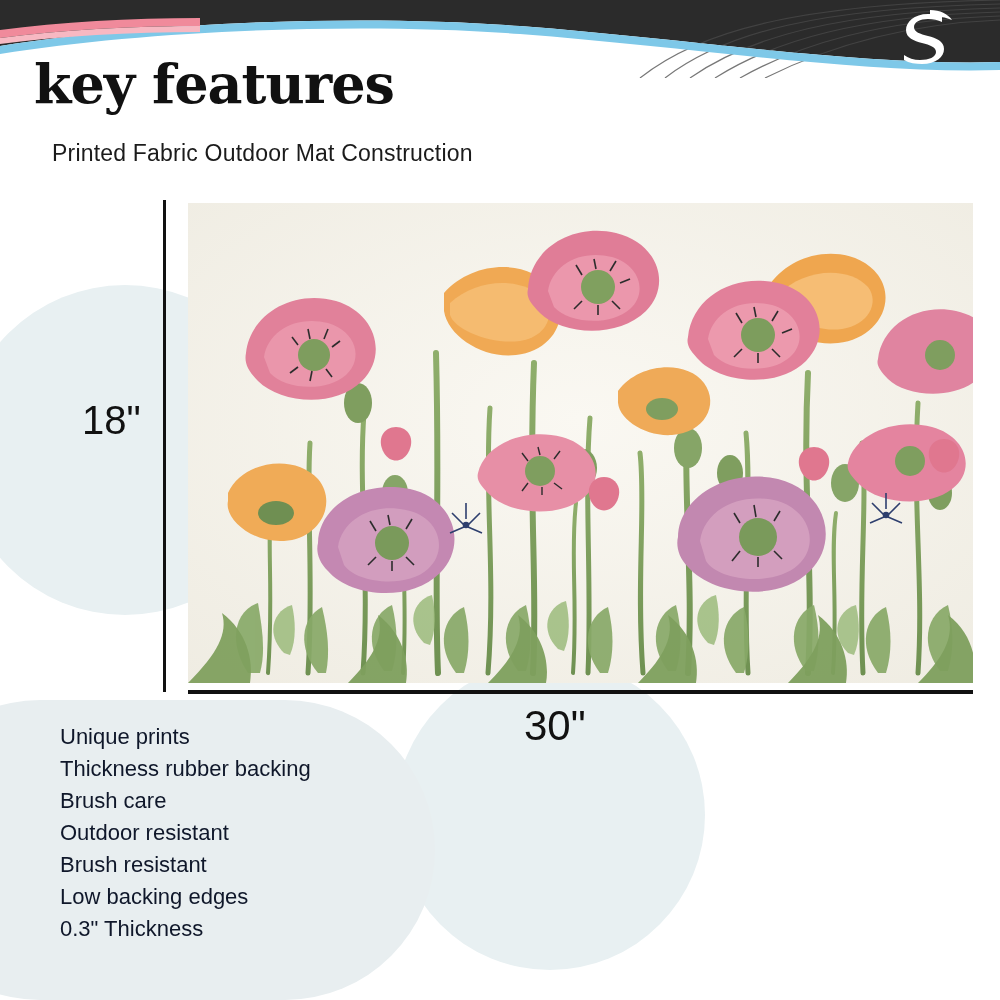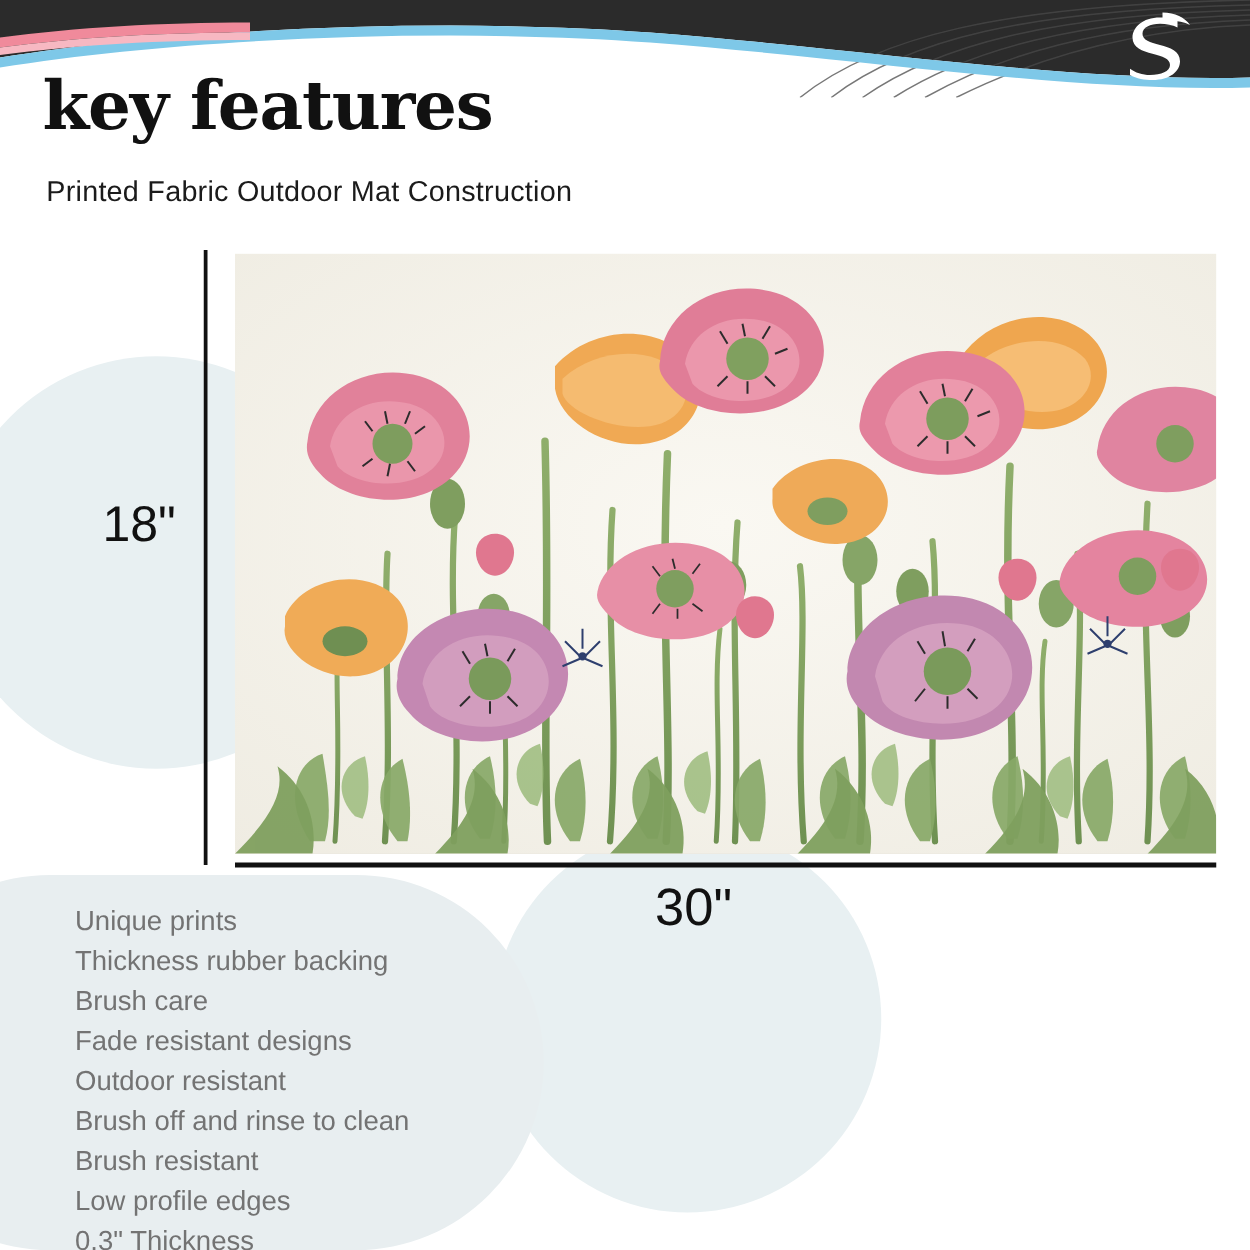--- a/index.html
+++ b/index.html
@@ -25,7 +25,7 @@
     color: #111;
   }
   .subtitle {
-    position: absolute; left: 37px; top: 140px;
+    position: absolute; left: 52px; top: 140px;
     font-size: 23px;
     color: #1b1b1b;
     letter-spacing: .2px;

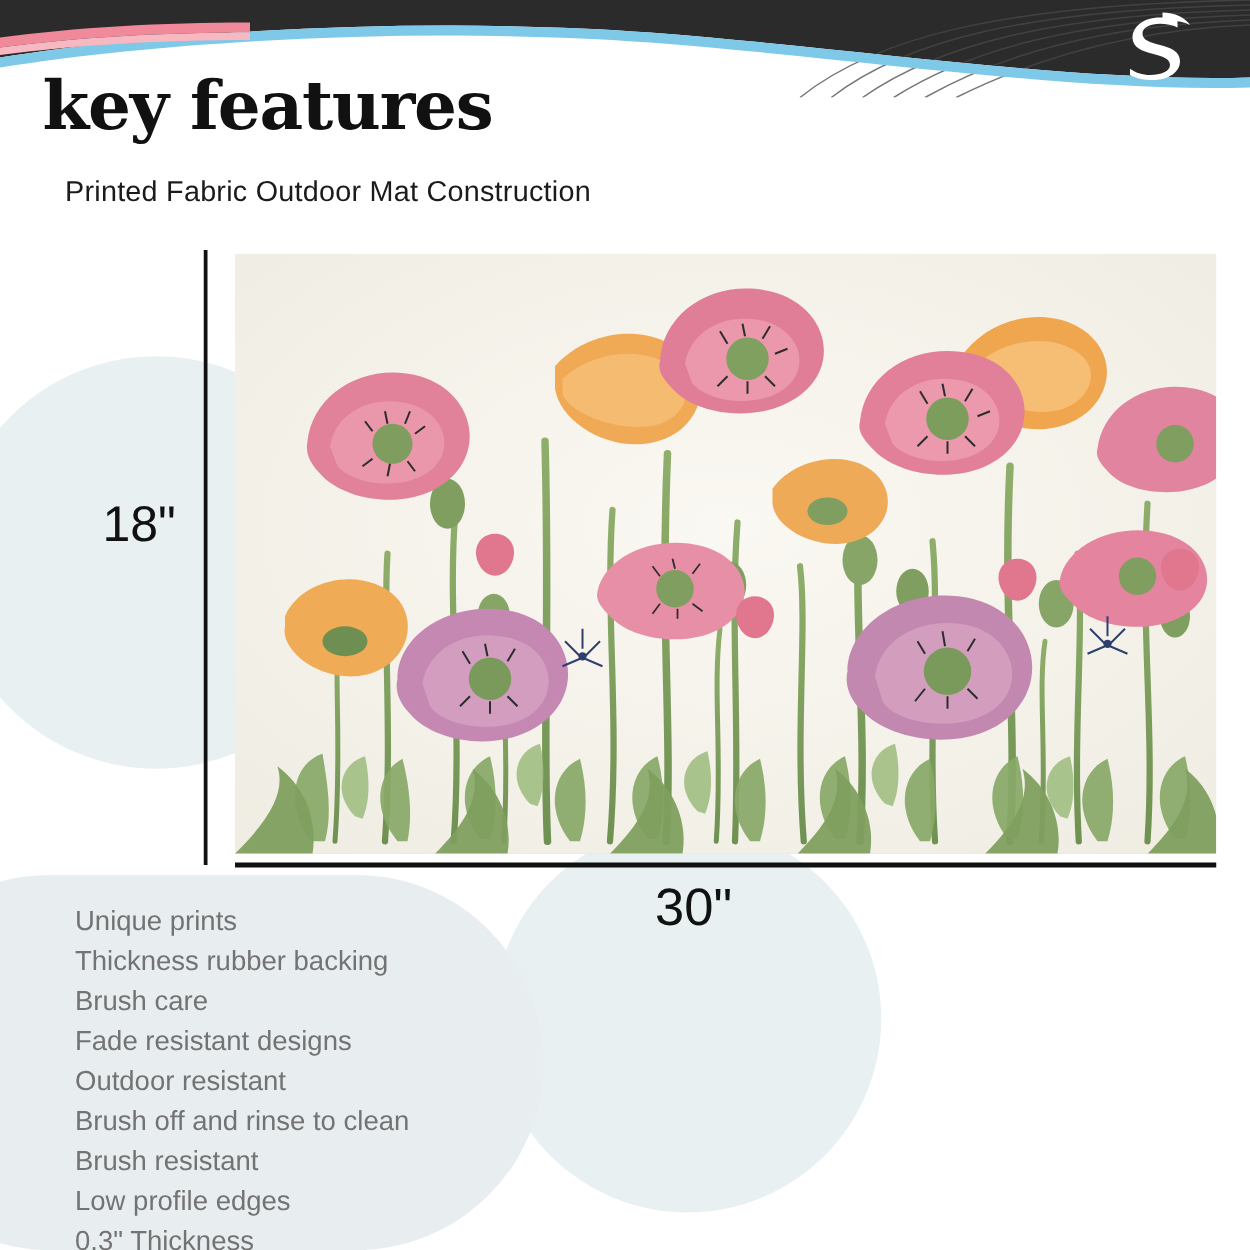--- a/index.html
+++ b/index.html
@@ -86,7 +86,7 @@
     list-style: none;
     font-size: 22px;
     line-height: 30px;
-    color: #737373;
+    color: #0f172a;
   }
 
   

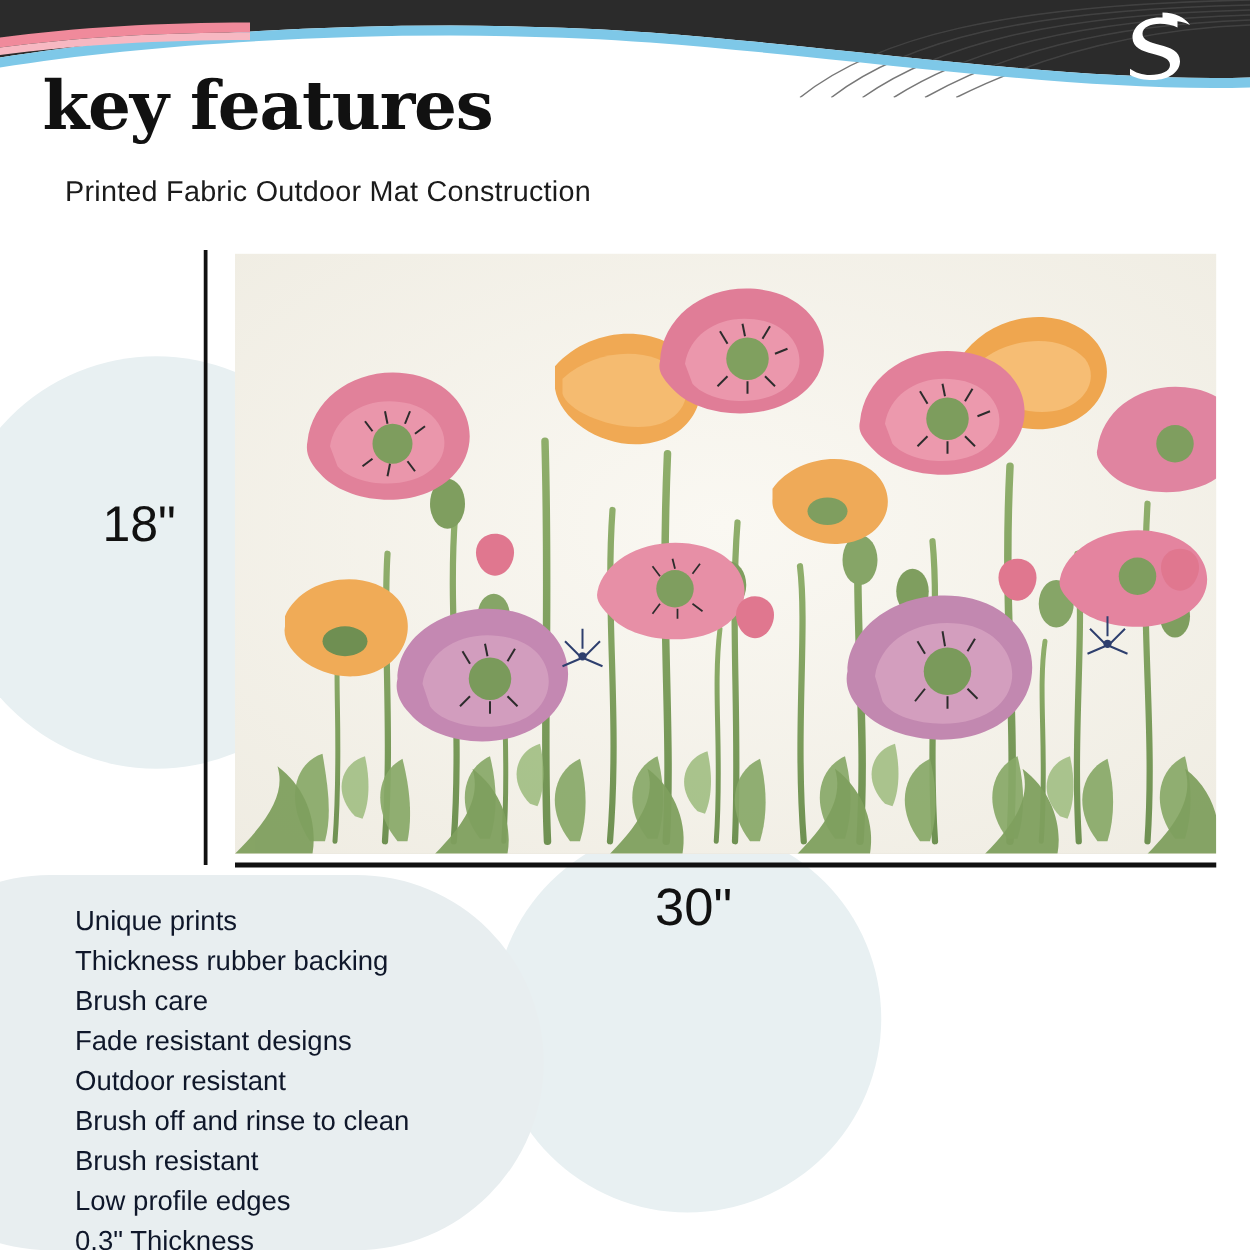--- a/index.html
+++ b/index.html
@@ -342,7 +342,6 @@
     <li>Unique prints</li>
     <li>Thickness rubber backing</li>
     <li>Brush care</li>
-    <li>Fade resistant designs</li>
     <li>Outdoor resistant</li>
     <li>Brush off and rinse to clean</li>
     <li>Brush resistant</li>

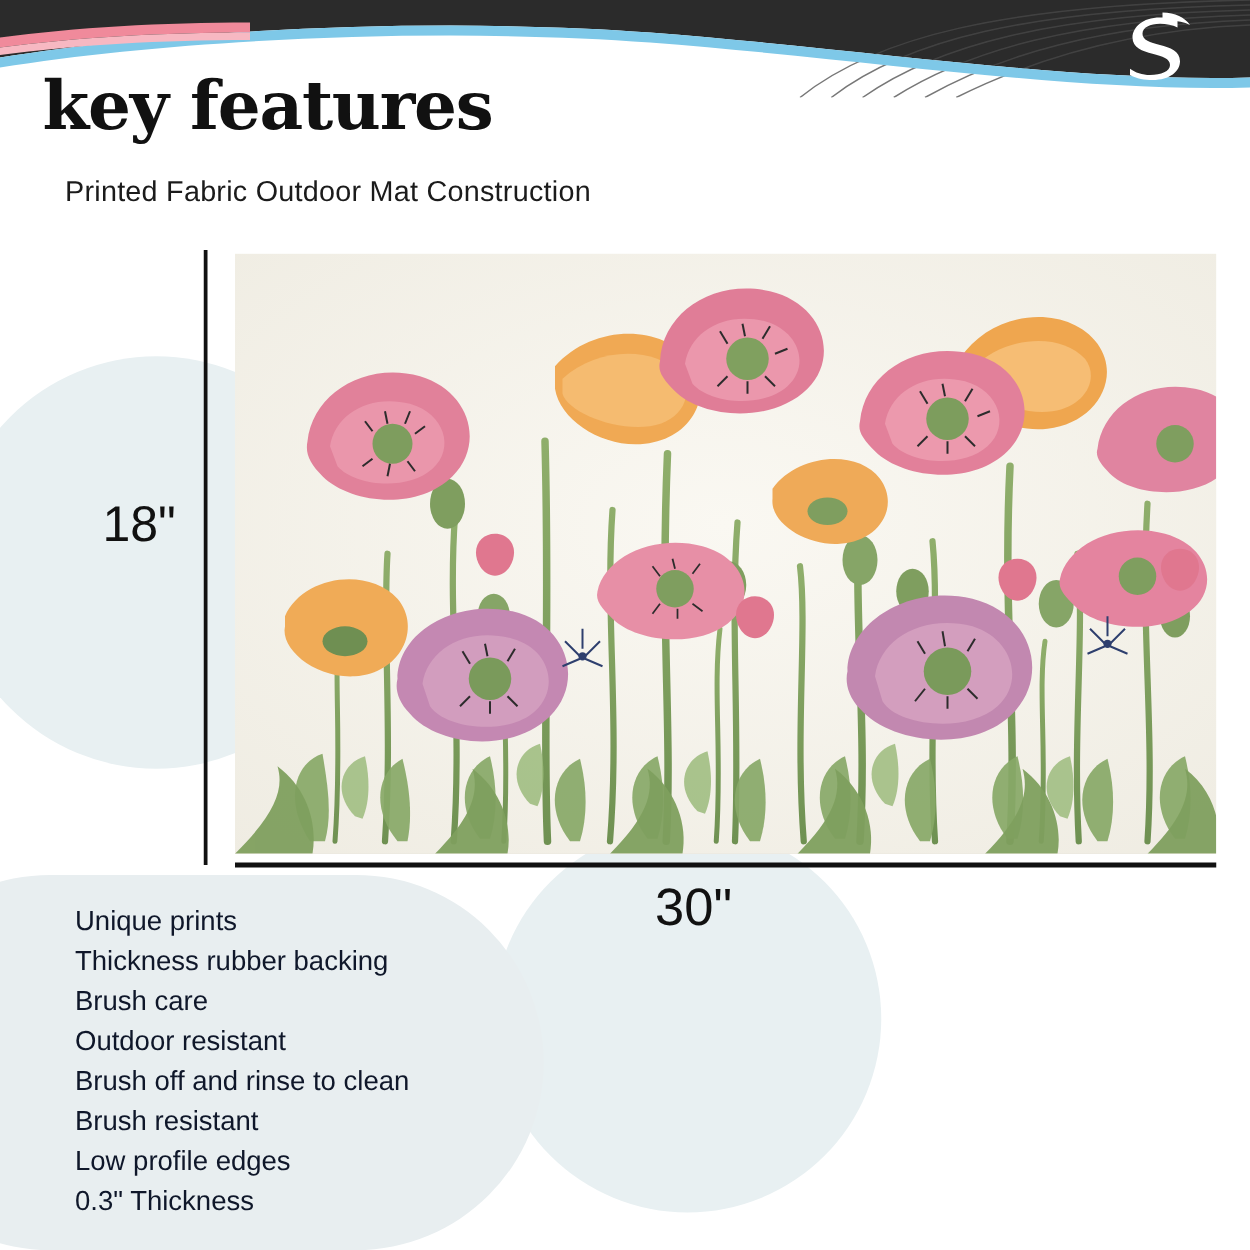--- a/index.html
+++ b/index.html
@@ -343,7 +343,6 @@
     <li>Thickness rubber backing</li>
     <li>Brush care</li>
     <li>Outdoor resistant</li>
-    <li>Brush off and rinse to clean</li>
     <li>Brush resistant</li>
     <li>Low profile edges</li>
     <li>0.3" Thickness</li>

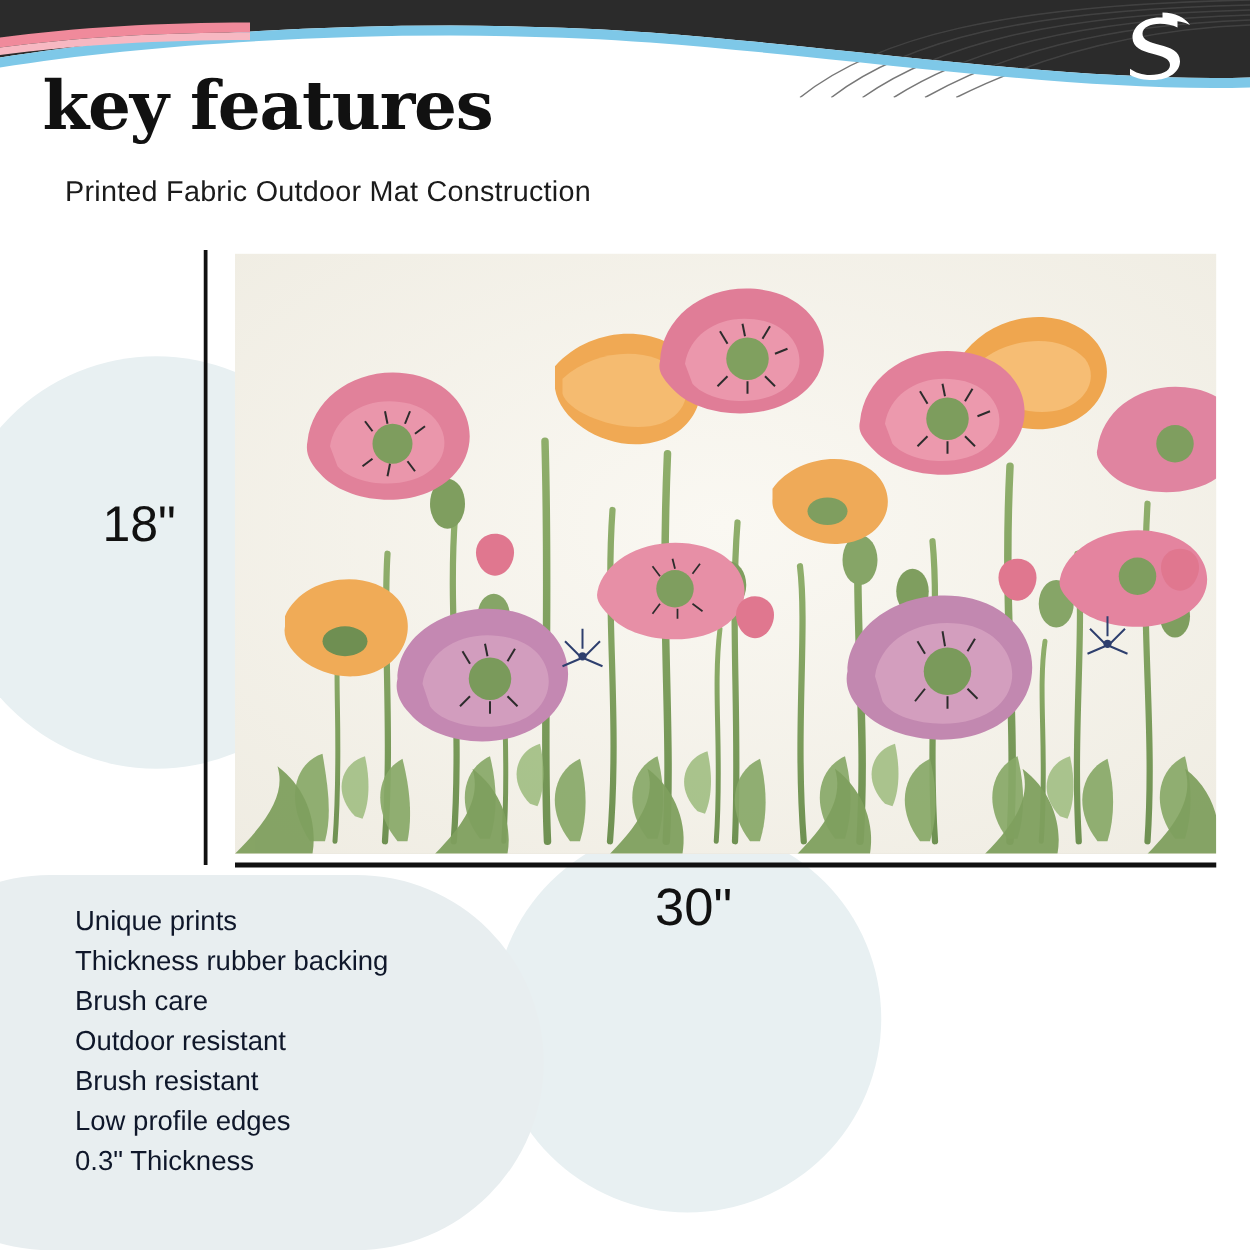--- a/index.html
+++ b/index.html
@@ -344,7 +344,7 @@
     <li>Brush care</li>
     <li>Outdoor resistant</li>
     <li>Brush resistant</li>
-    <li>Low profile edges</li>
+    <li>Low backing edges</li>
     <li>0.3" Thickness</li>
   </ul>
 

